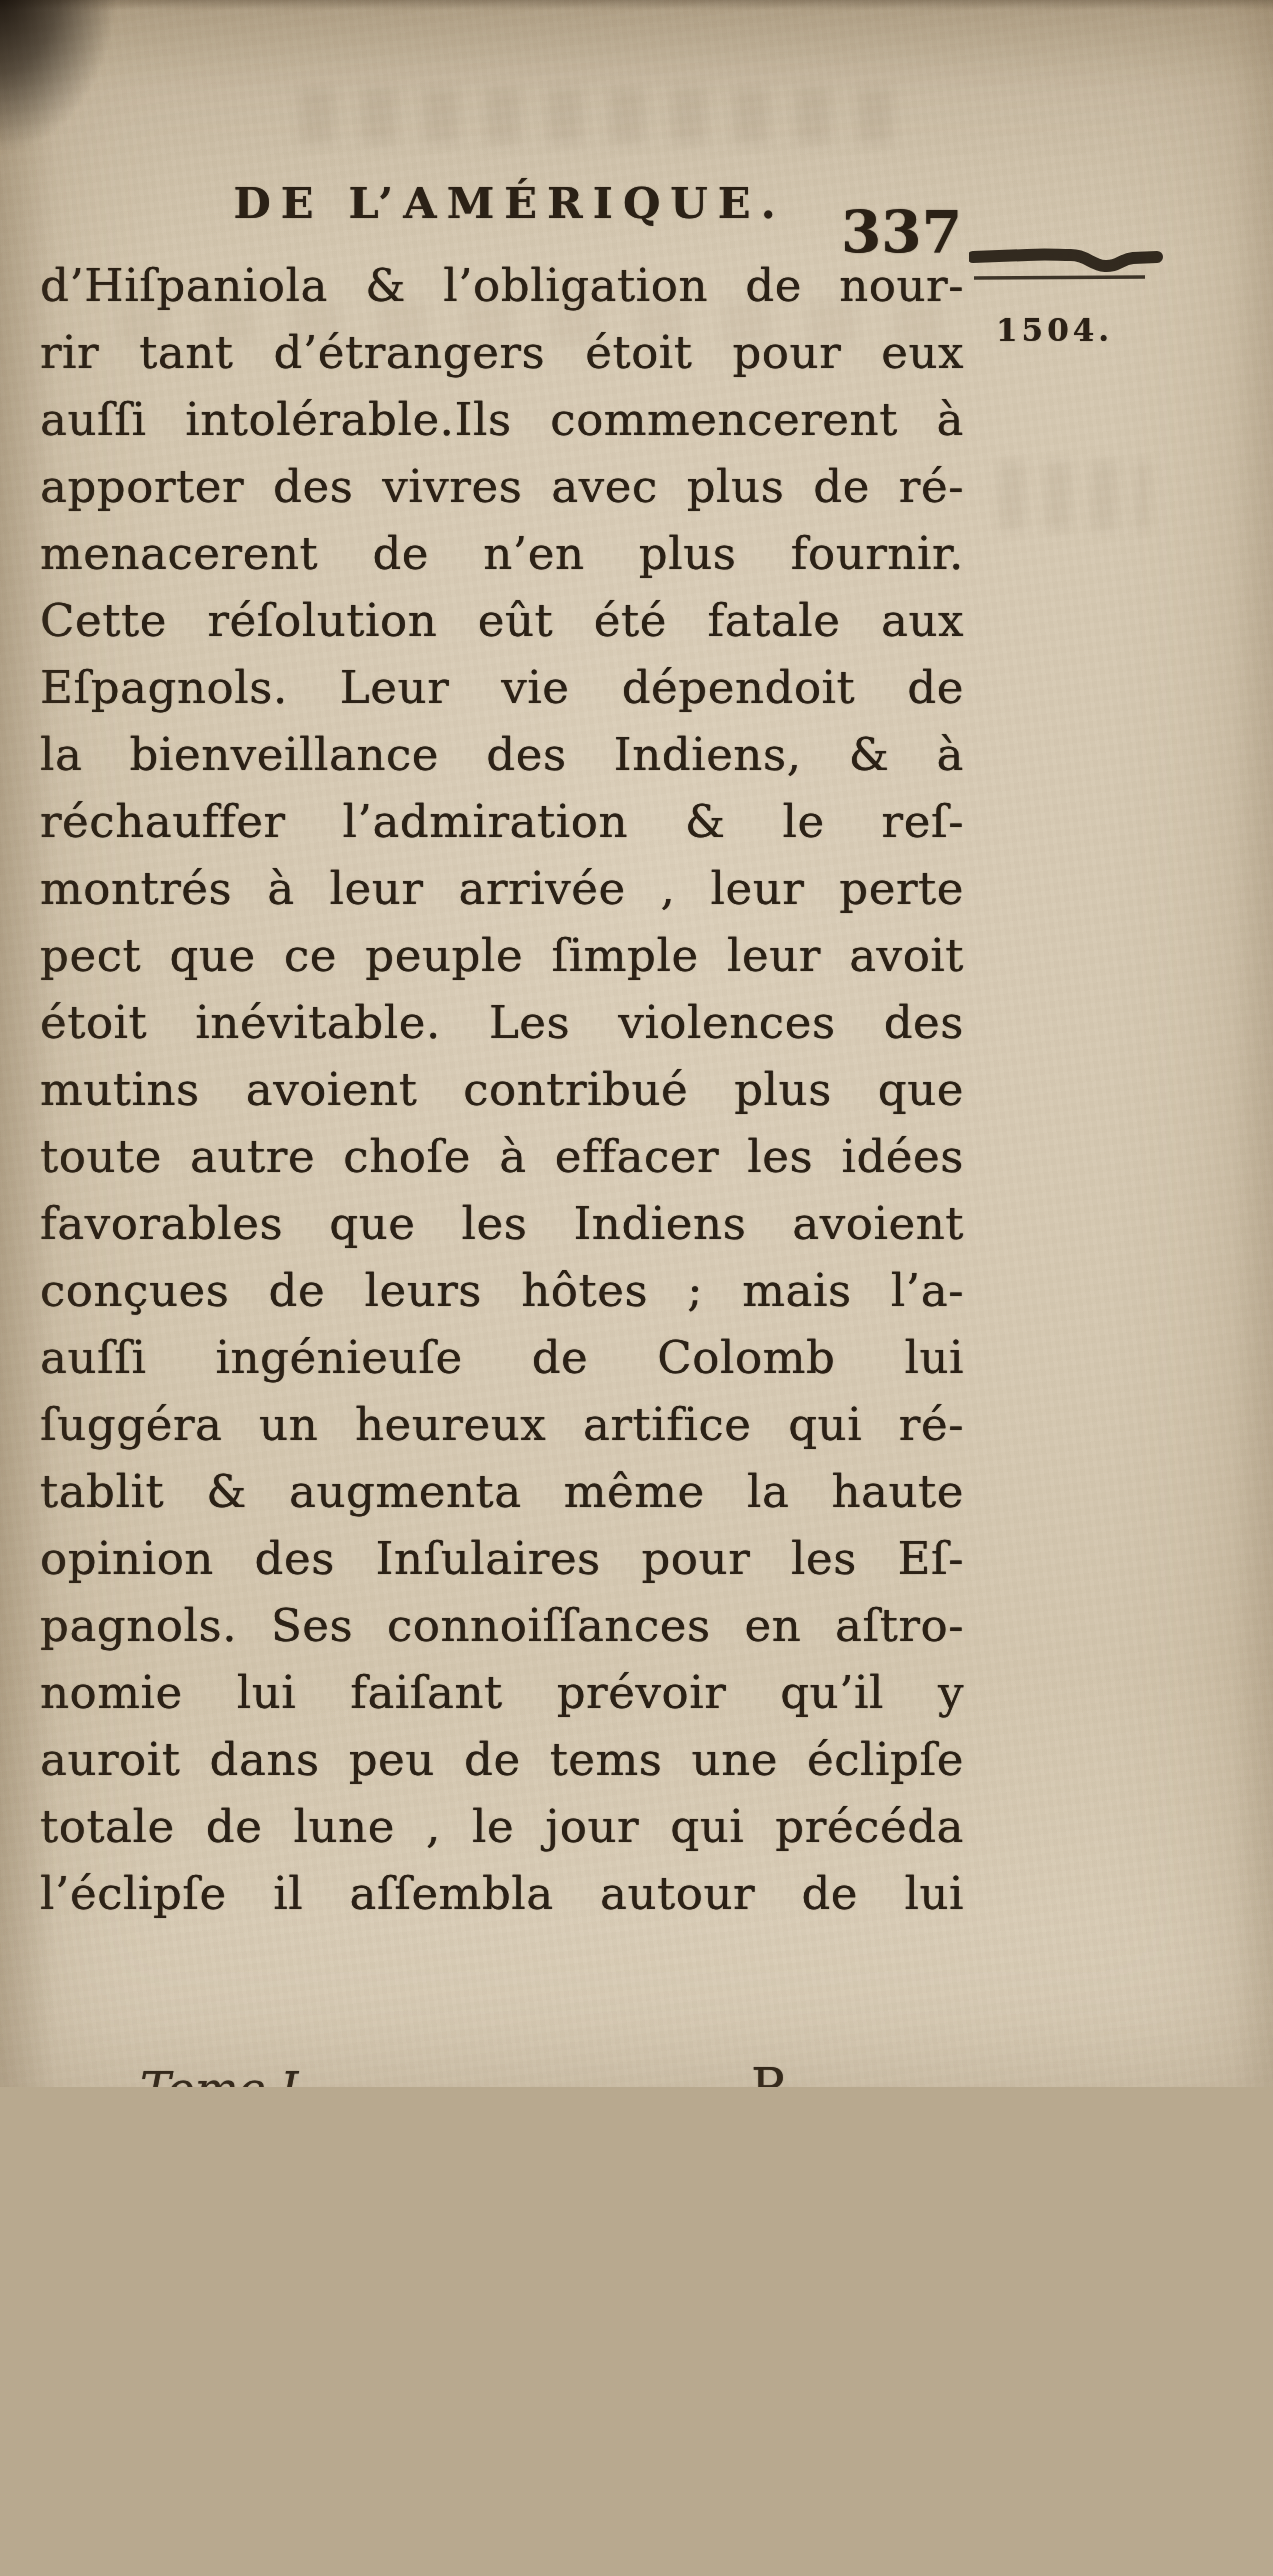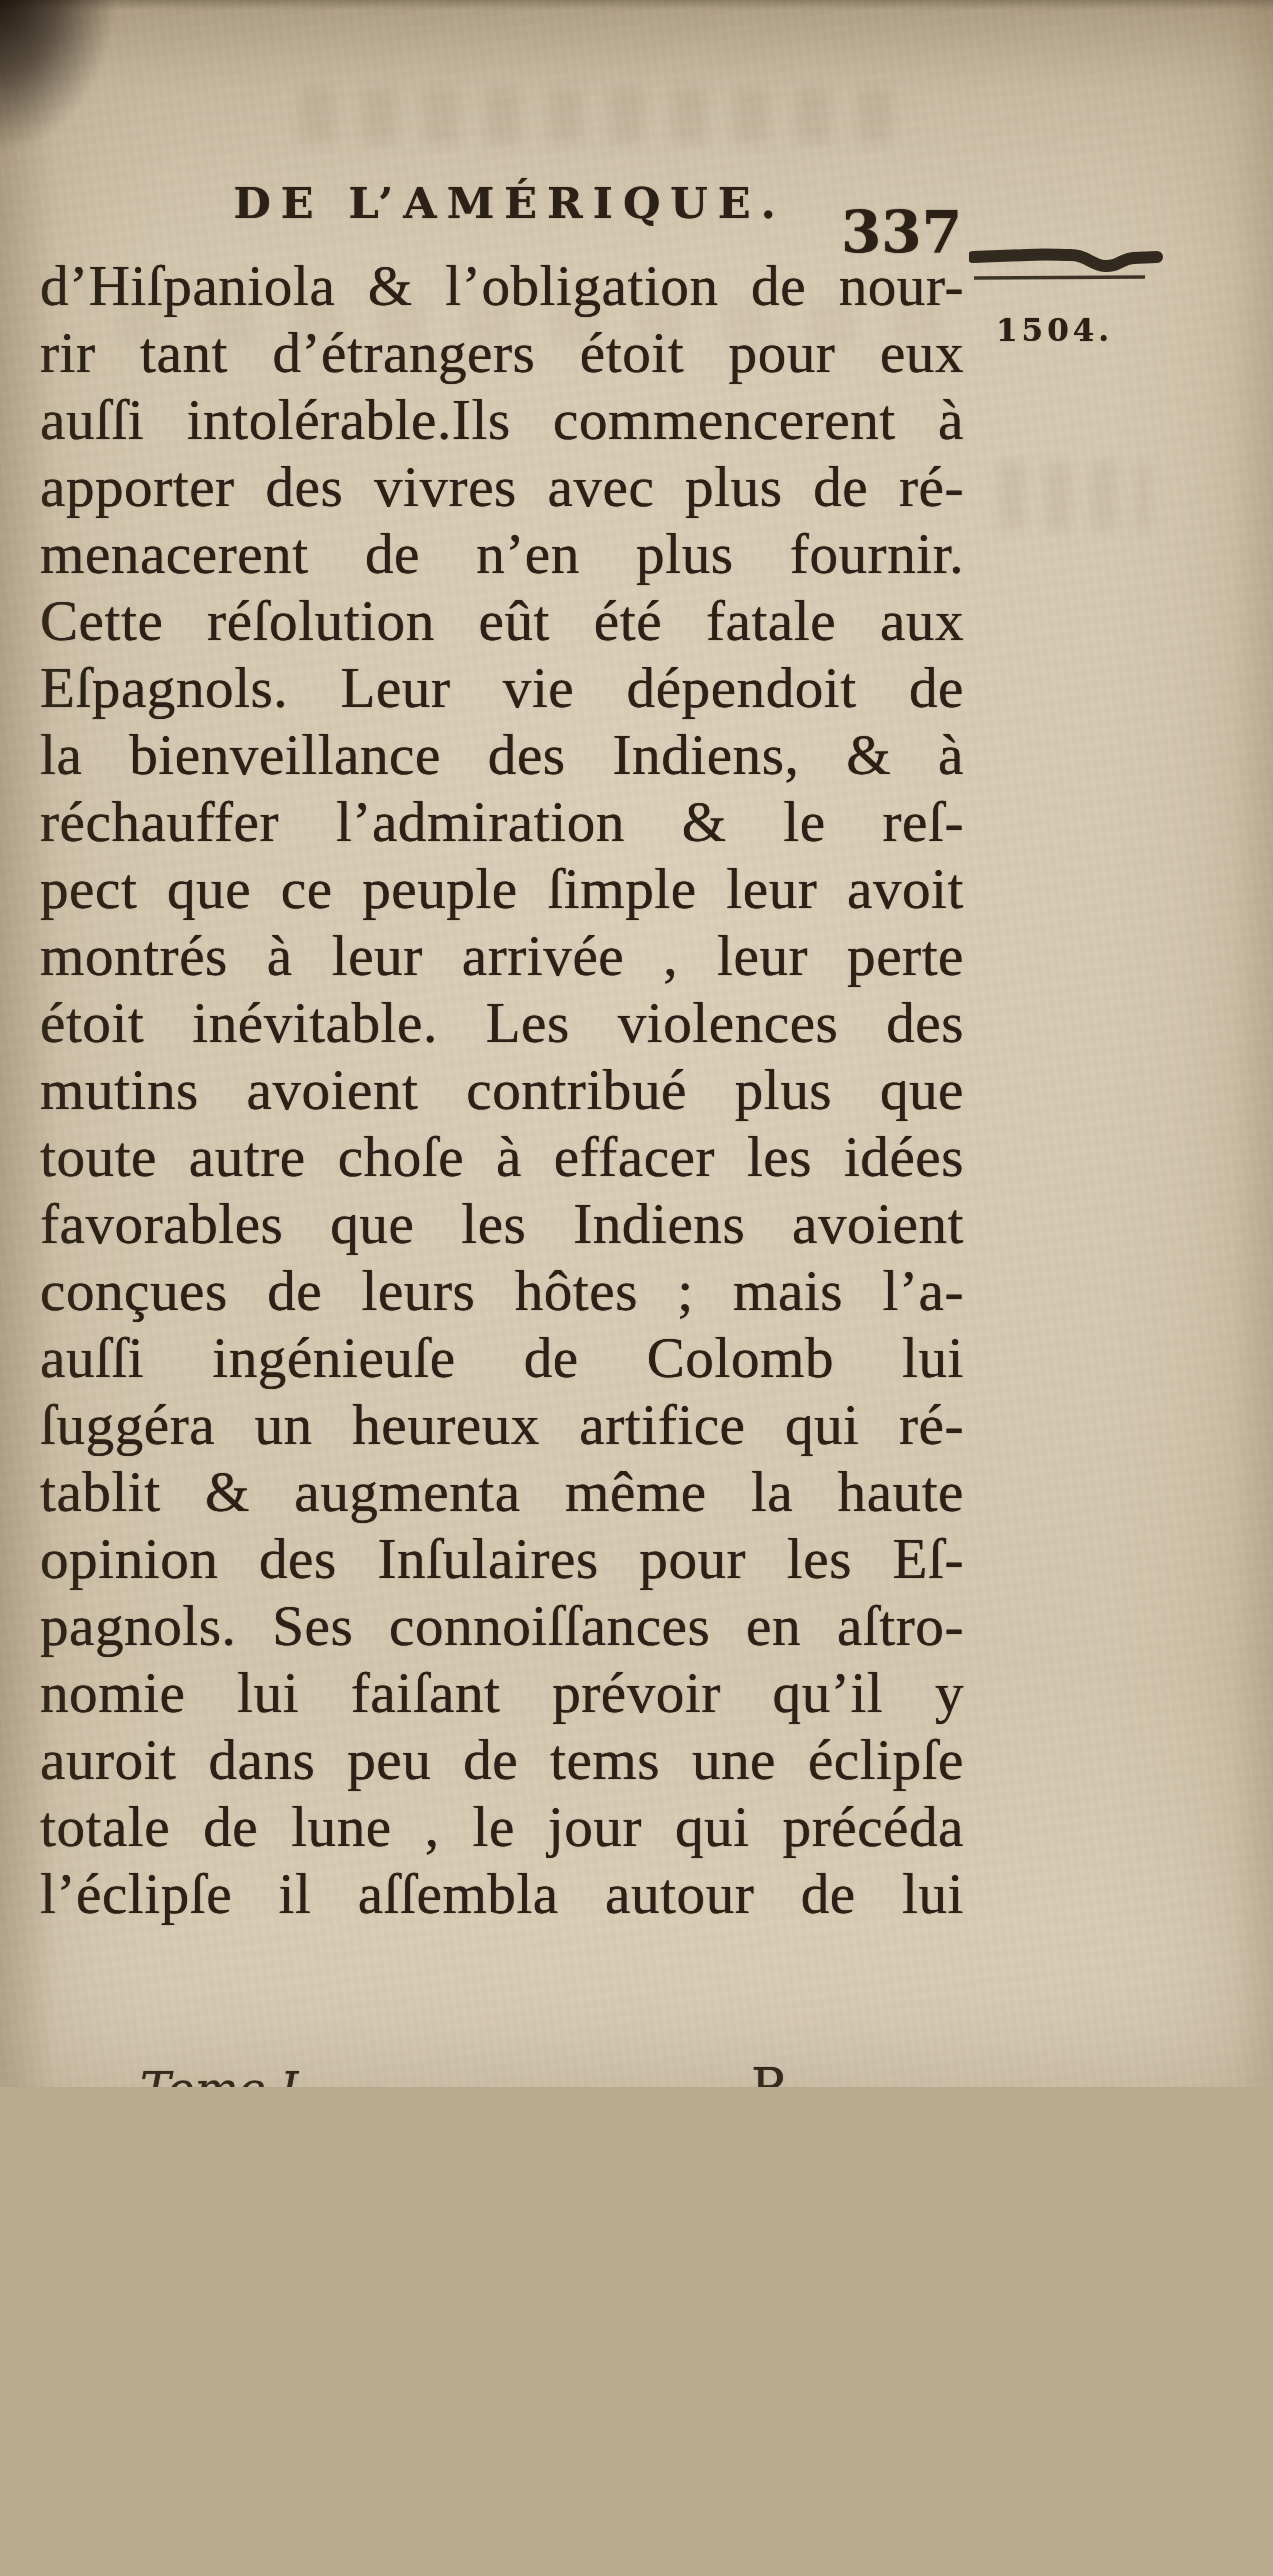--- a/index.html
+++ b/index.html
@@ -61,11 +61,11 @@
 
   .textblock{position:absolute;left:40px;top:252px;width:924px;}
   .line{
-    font-size:57px;line-height:67px;height:67px;
+    font-size:45px;line-height:67px;height:67px;
     text-align:justify;text-align-last:justify;
     letter-spacing:0.6px;word-spacing:2px;
     text-shadow:0 0 0.9px rgba(43,33,22,.9), 0.4px 0.3px 0 rgba(43,33,22,.30);
-    overflow:hidden;white-space:nowrap;font-family:Liberation Serif, serif;
+    overflow:hidden;white-space:nowrap;
   }
 
   .footer-row{position:absolute;left:40px;top:2056px;width:924px;height:80px;}

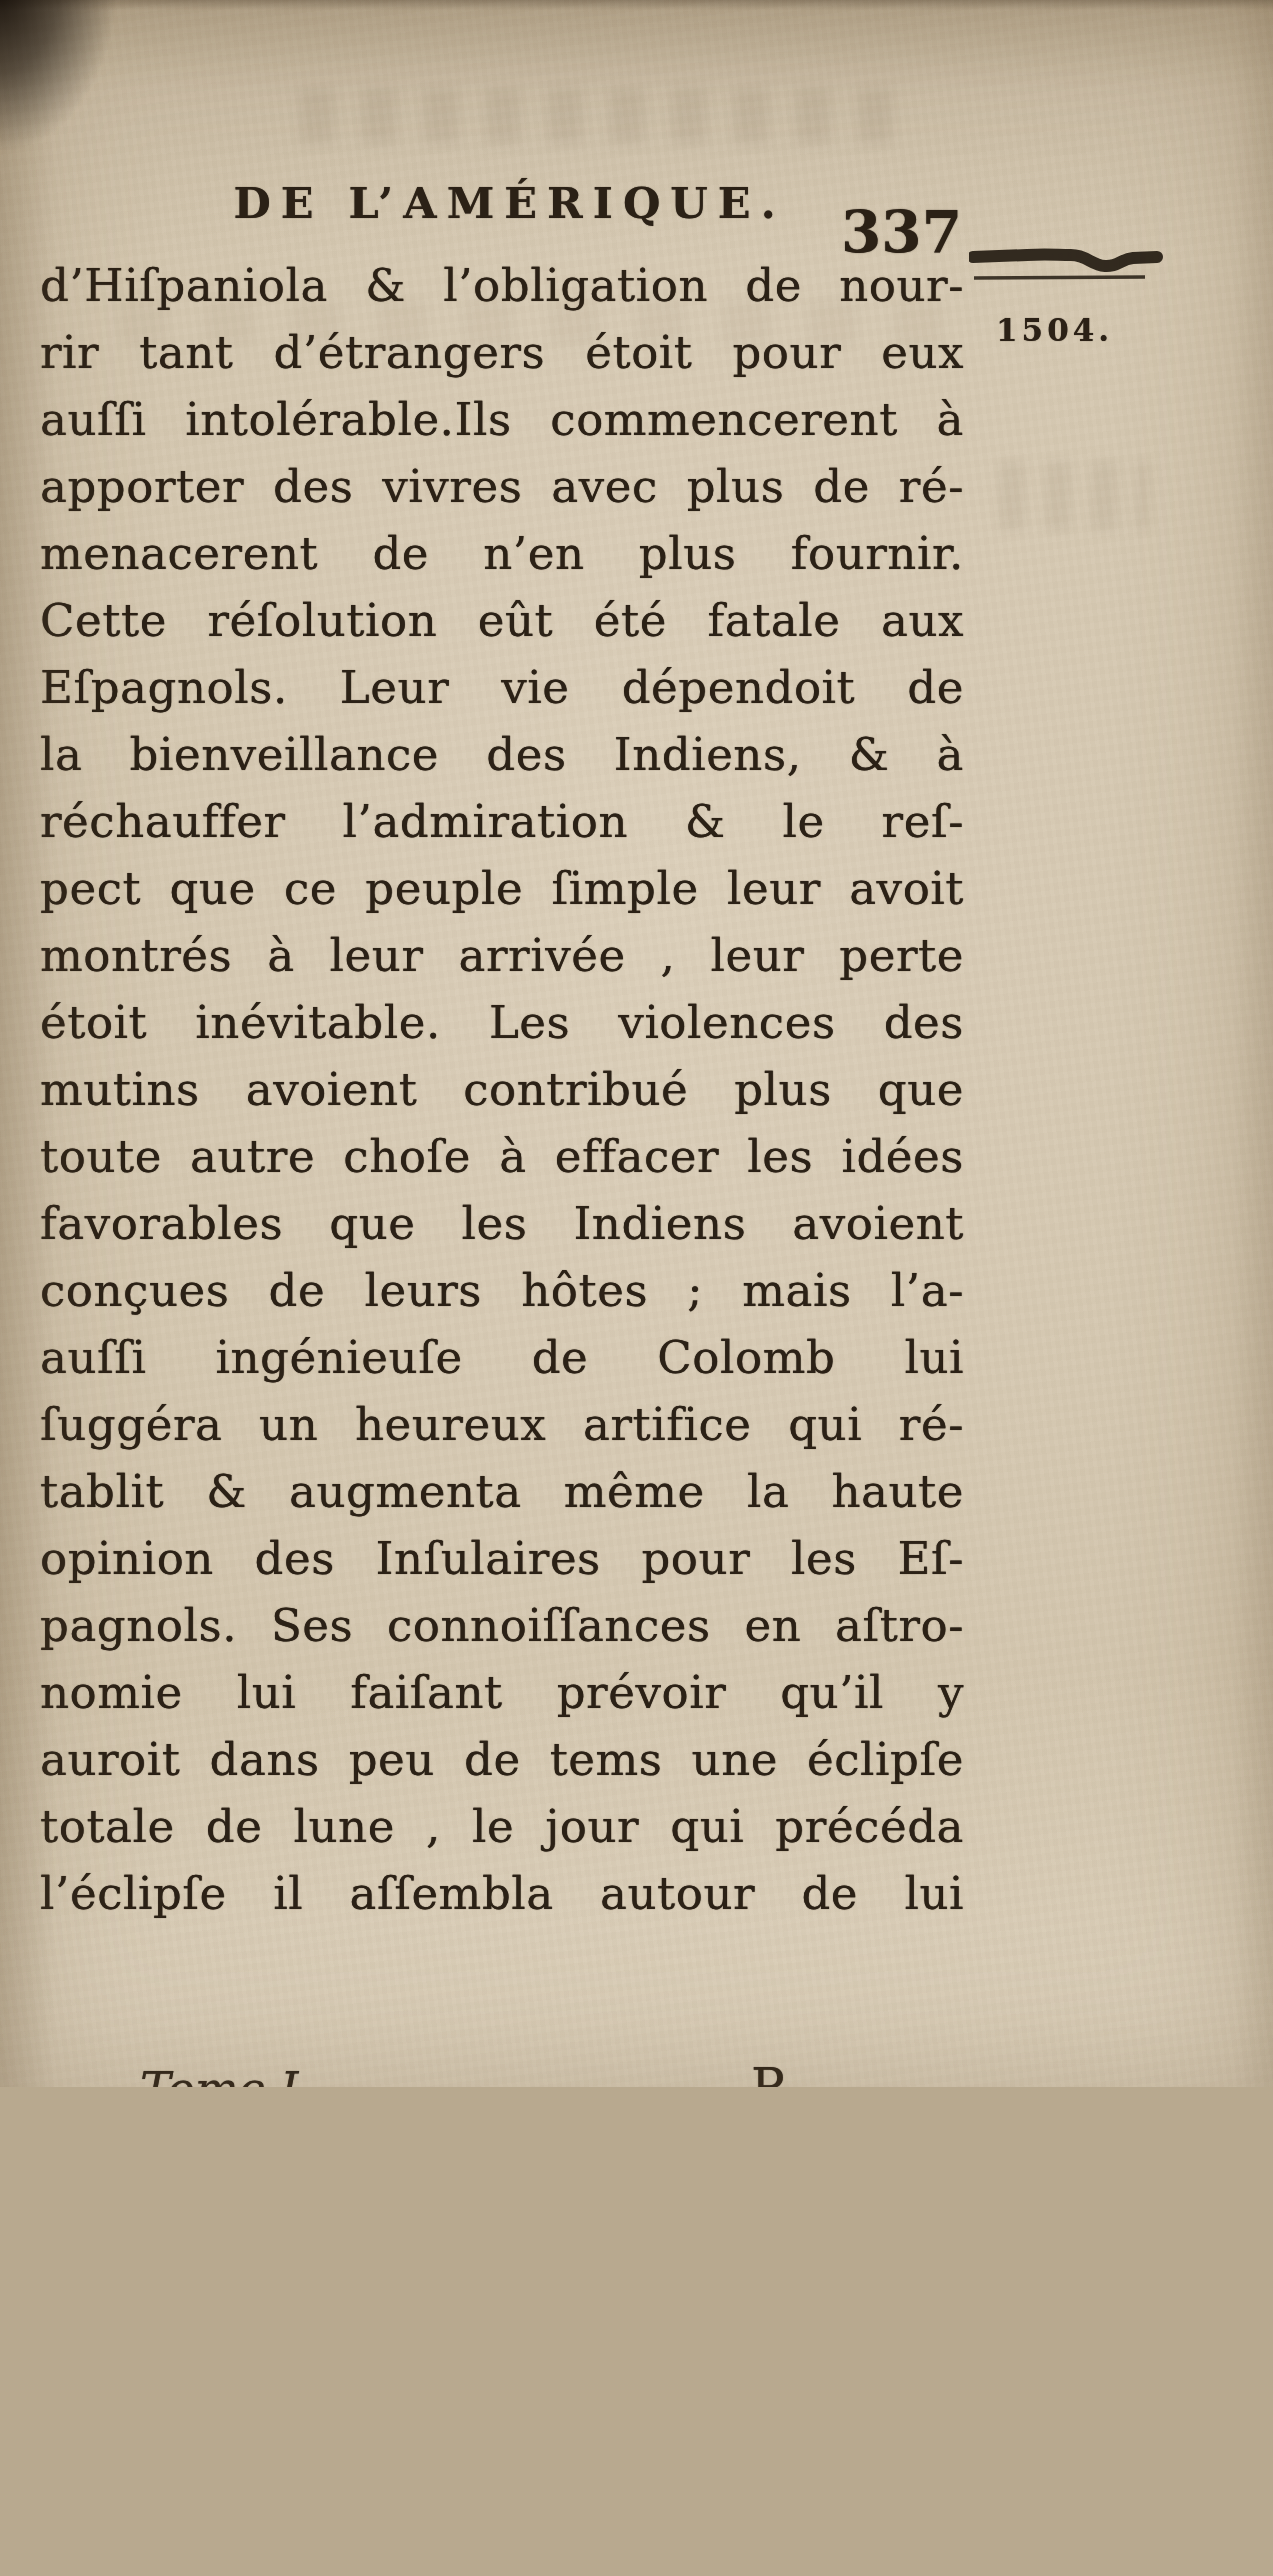--- a/index.html
+++ b/index.html
@@ -119,8 +119,8 @@
     <div class="line">Eſpagnols. Leur vie dépendoit de</div>
     <div class="line">la bienveillance des Indiens, &amp; à</div>
     <div class="line">réchauffer l’admiration &amp; le reſ-</div>
+    <div class="line">montrés à leur arrivée , leur perte</div>
     <div class="line">pect que ce peuple ſimple leur avoit</div>
-    <div class="line">montrés à leur arrivée , leur perte</div>
     <div class="line">étoit inévitable. Les violences des</div>
     <div class="line">mutins avoient contribué plus que</div>
     <div class="line">toute autre choſe à effacer les idées</div>

